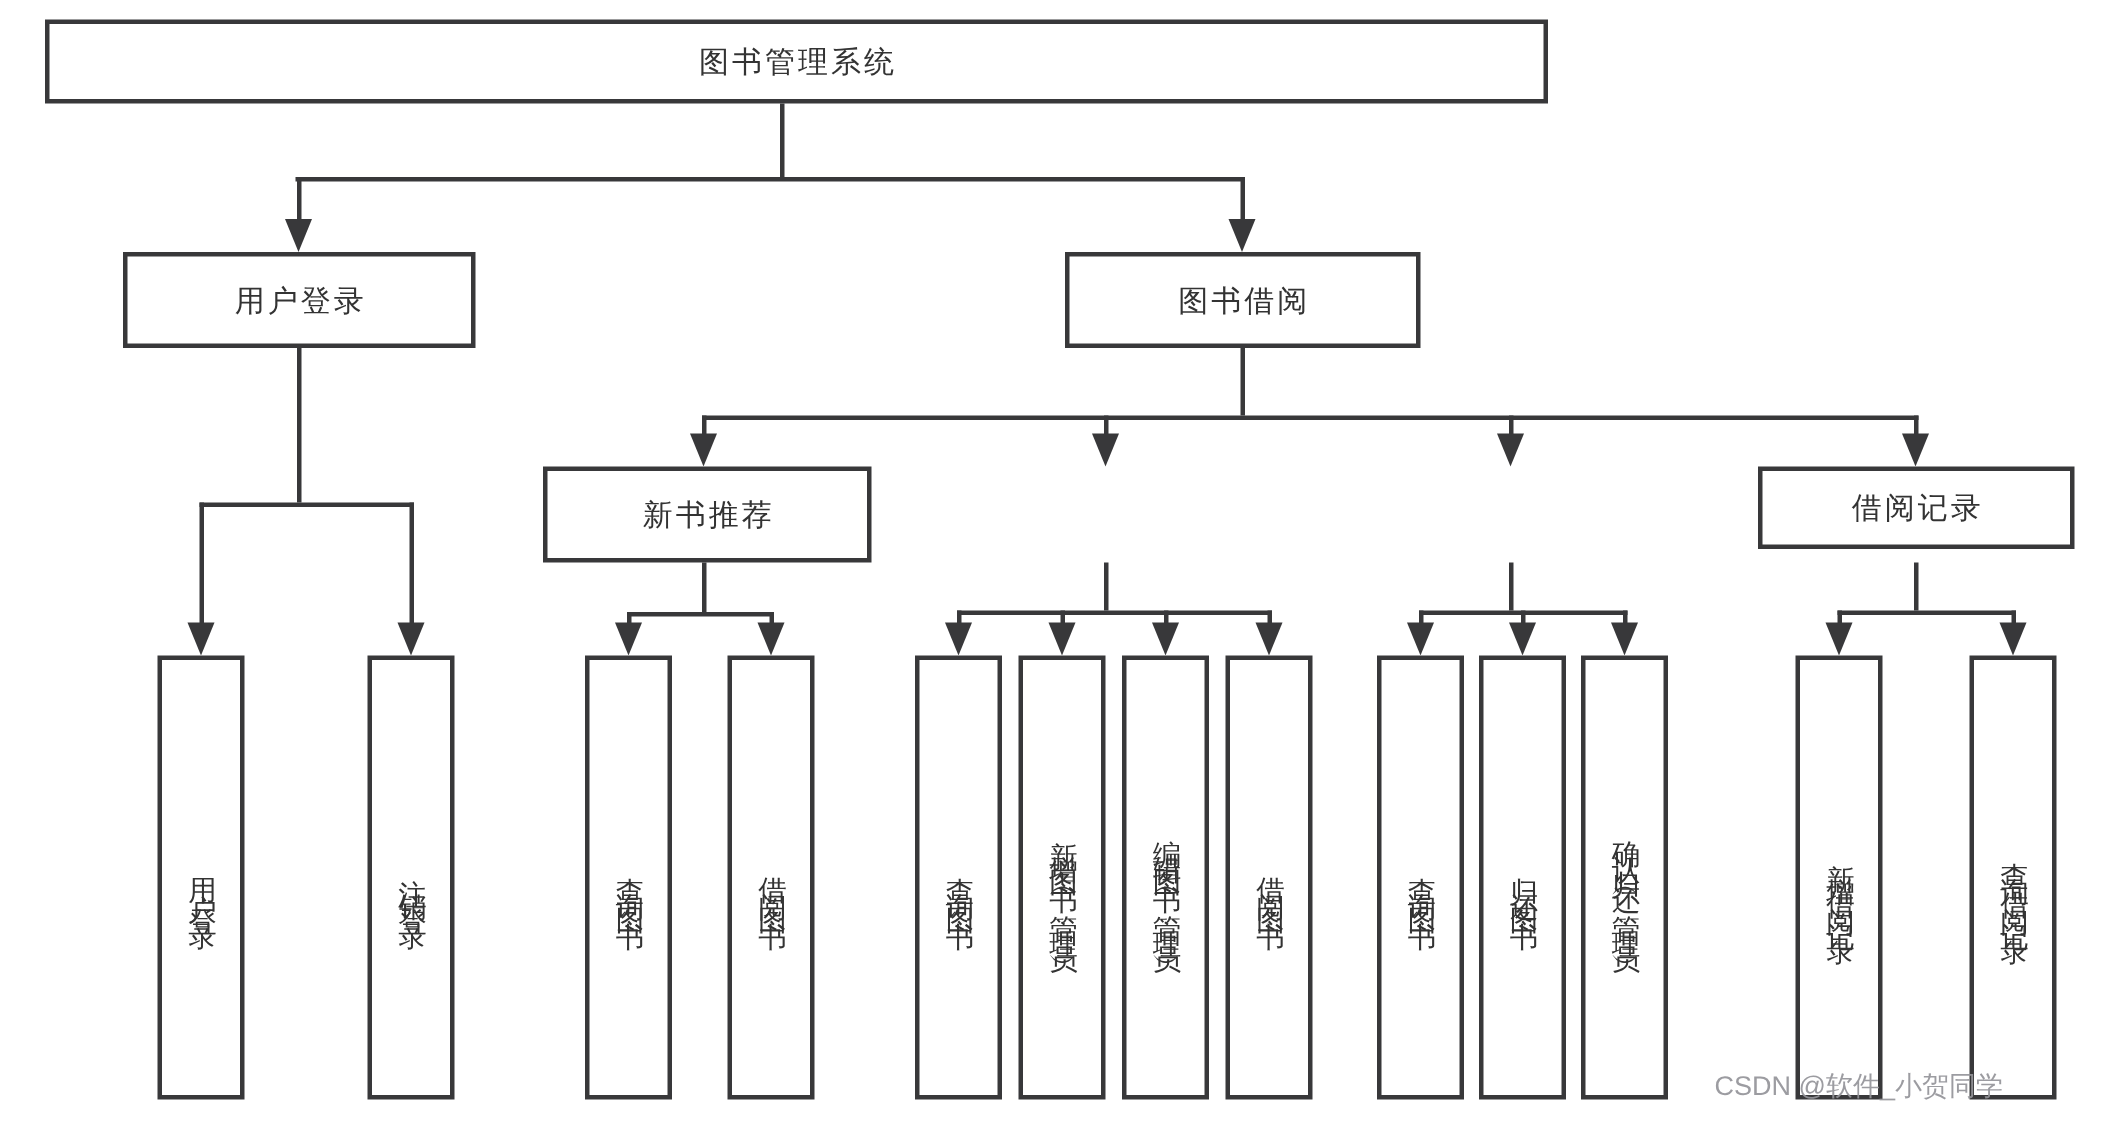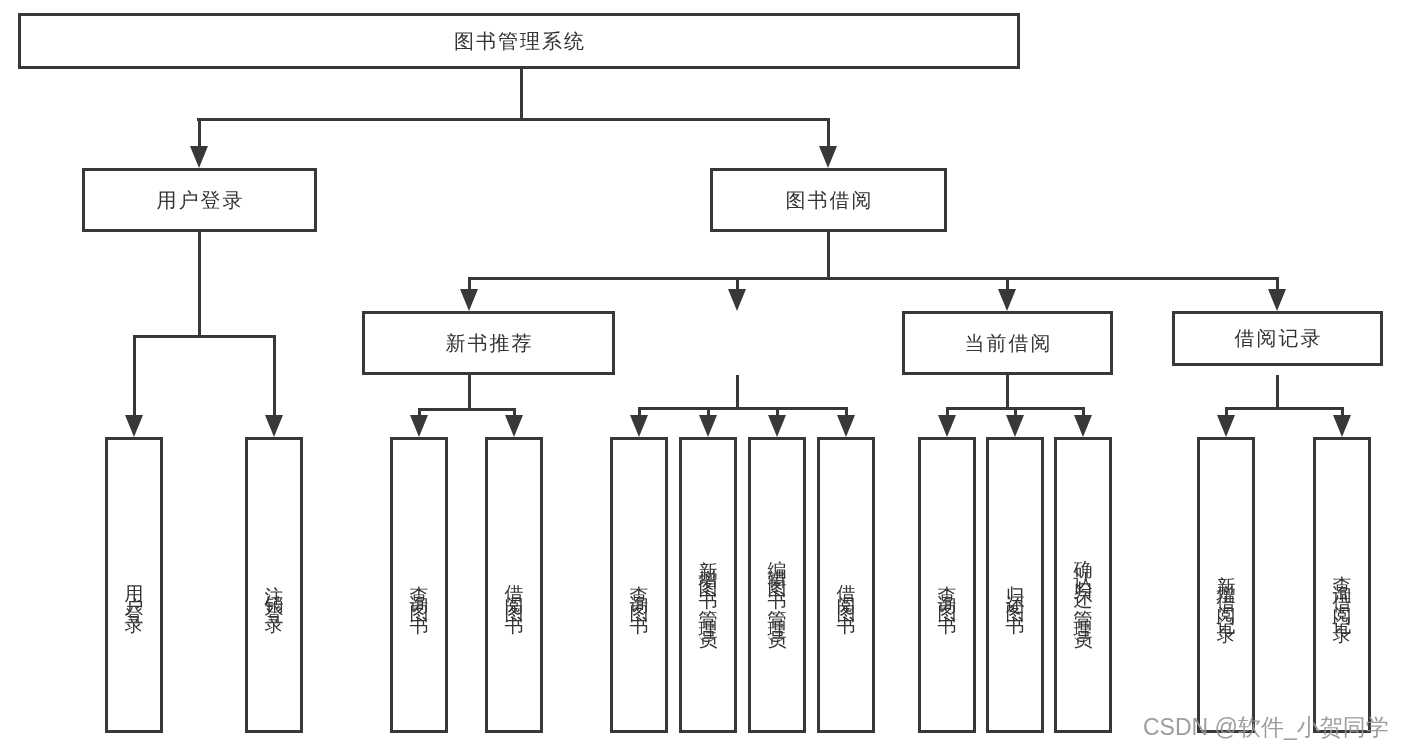--- a/index.html
+++ b/index.html
@@ -39,7 +39,7 @@
 
 <div class="canvas">
 
-  <div class="box" style="left:18px;top:13px;width:1002px;height:56px">
+  <div class="box" style="left:30px;top:13px;width:1002px;height:56px">
     <span class="hlabel">图书管理系统</span>
   </div>
 

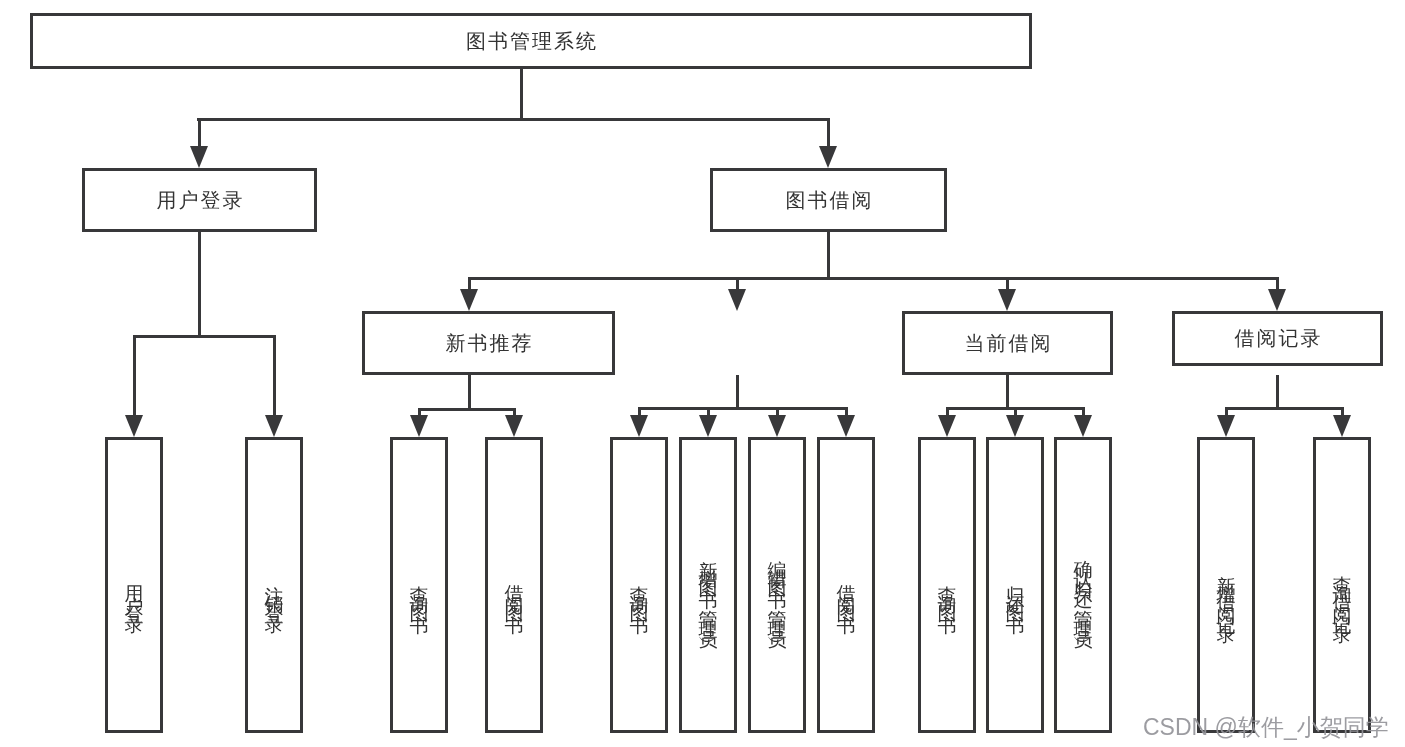--- a/index.html
+++ b/index.html
@@ -75,7 +75,7 @@
   <div class="vl" style="left:1276px;top:277px;height:14px"></div>
   <div class="ah" style="left:1268px;top:289px"></div>
 
-  <div class="box" style="left:362px;top:311px;width:253px;height:64px">
+  <div class="box" style="left:362px;top:311px;width:219px;height:64px">
     <span class="hlabel">新书推荐</span>
   </div>
   <div class="box" style="left:902px;top:311px;width:211px;height:64px">

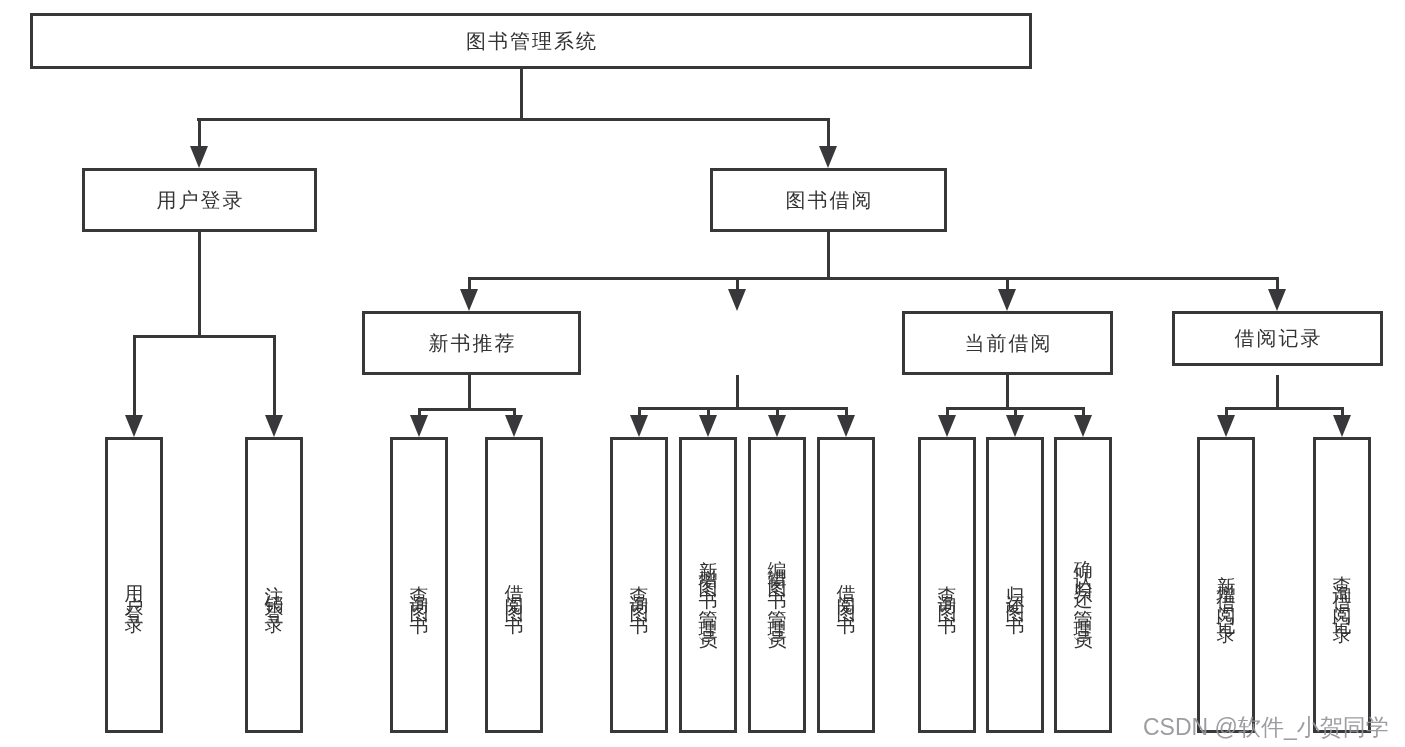--- a/index.html
+++ b/index.html
@@ -77,9 +77,6 @@
 
   <div class="box" style="left:362px;top:311px;width:219px;height:64px">
     <span class="hlabel">新书推荐</span>
-  </div>
-  <div class="box" style="left:902px;top:311px;width:211px;height:64px">
-    <span class="hlabel">当前借阅</span>
   </div>
   <div class="box" style="left:1172px;top:311px;width:211px;height:55px">
     <span class="hlabel">借阅记录</span>

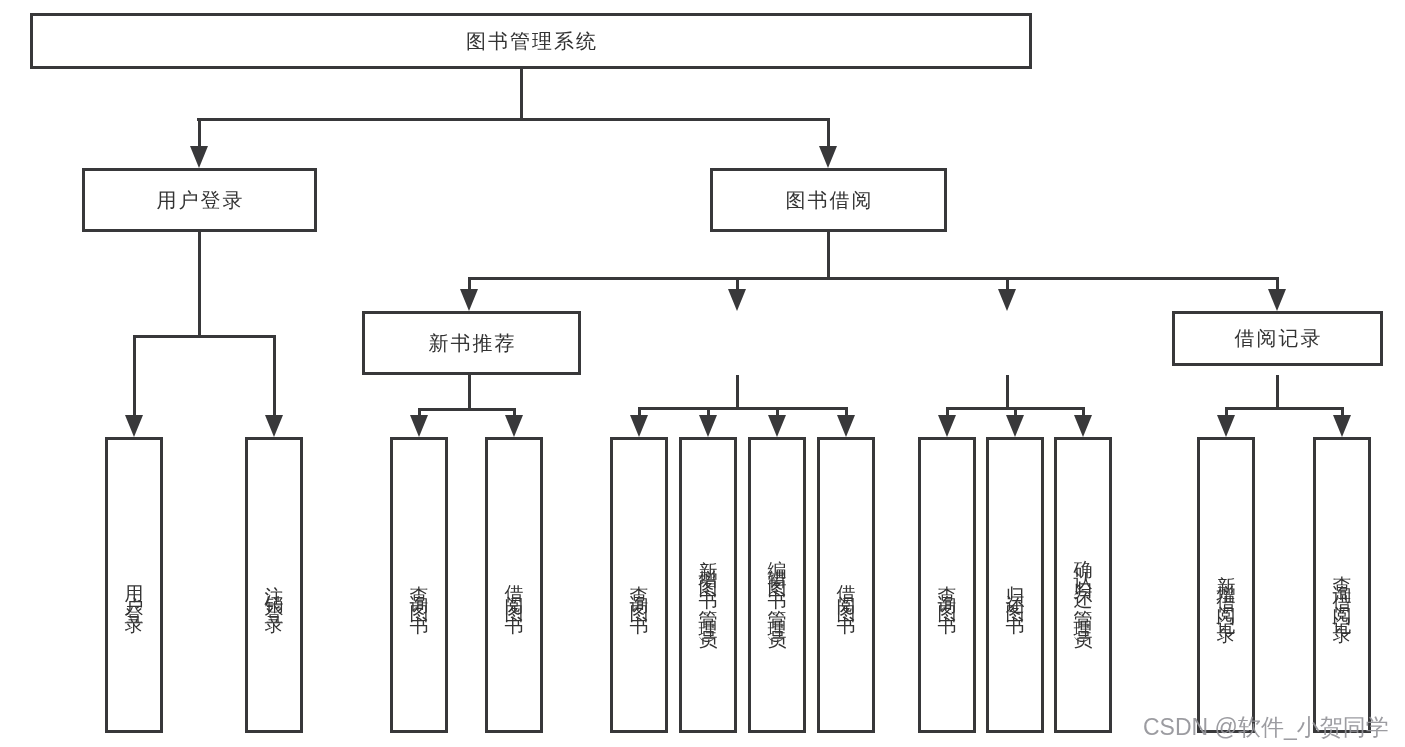--- a/index.html
+++ b/index.html
@@ -31,7 +31,7 @@
   }
   .watermark{
     position:absolute;left:1143px;top:712px;z-index:5;
-    font-size:23px;color:rgba(148,148,153,0.92);white-space:nowrap;
+    font-size:18px;color:rgba(148,148,153,0.92);white-space:nowrap;
   }
 </style>
 </head>

